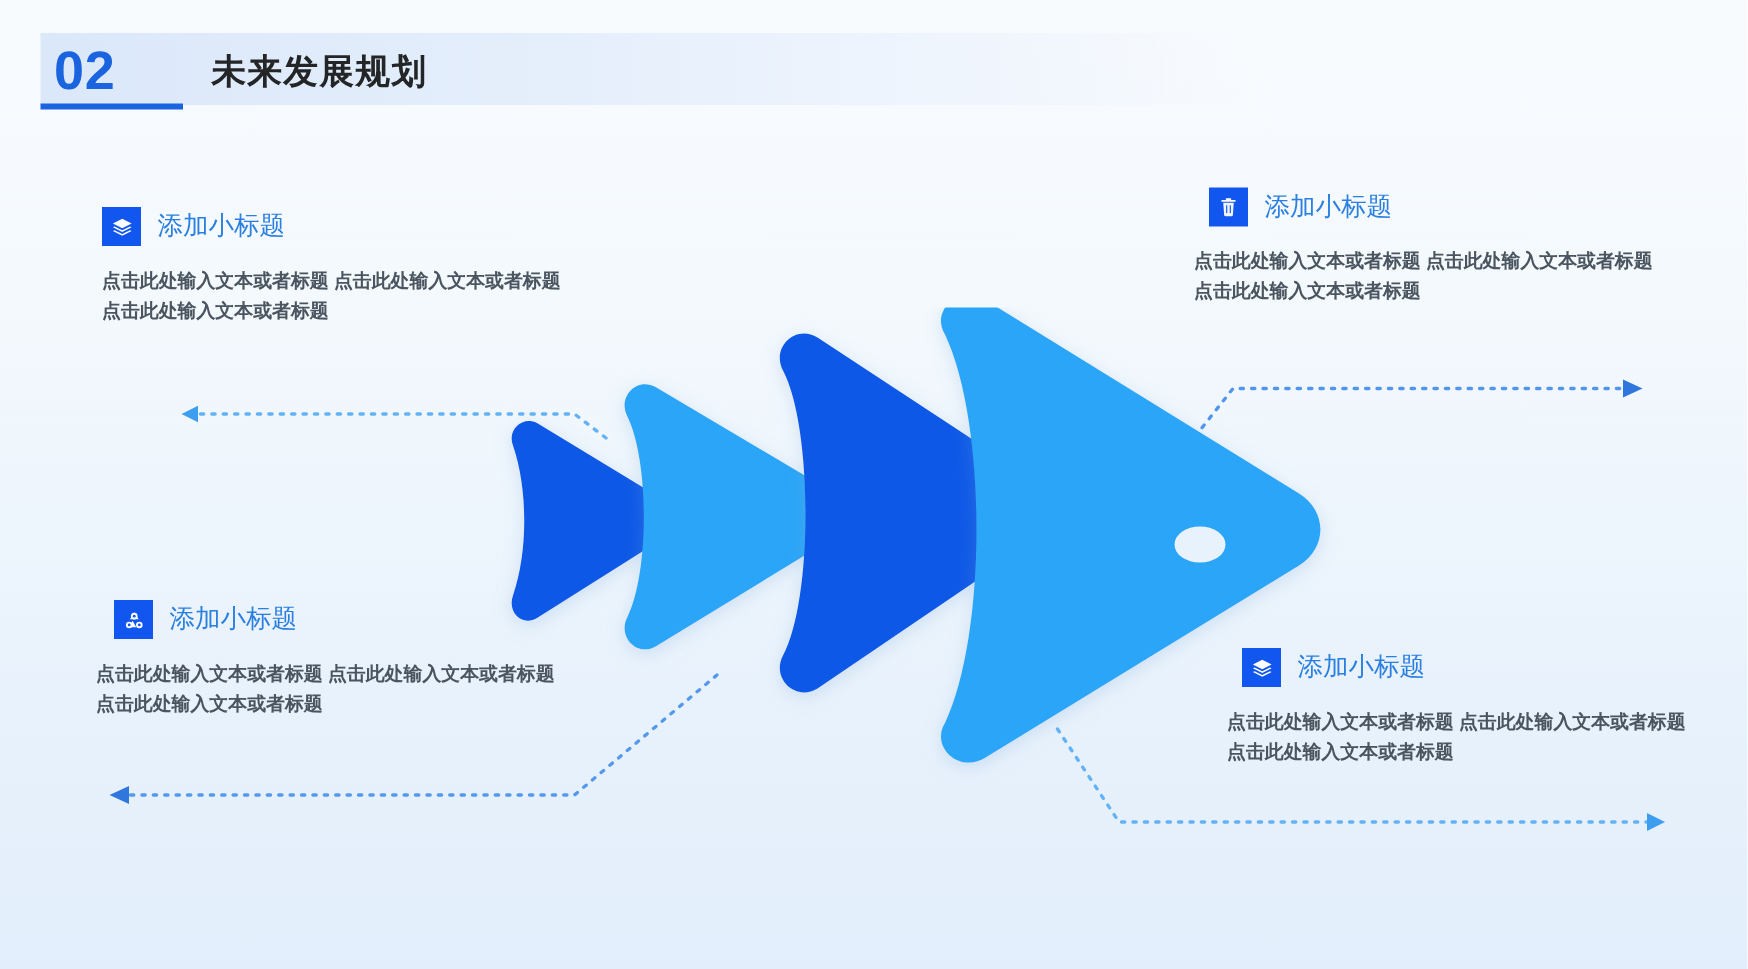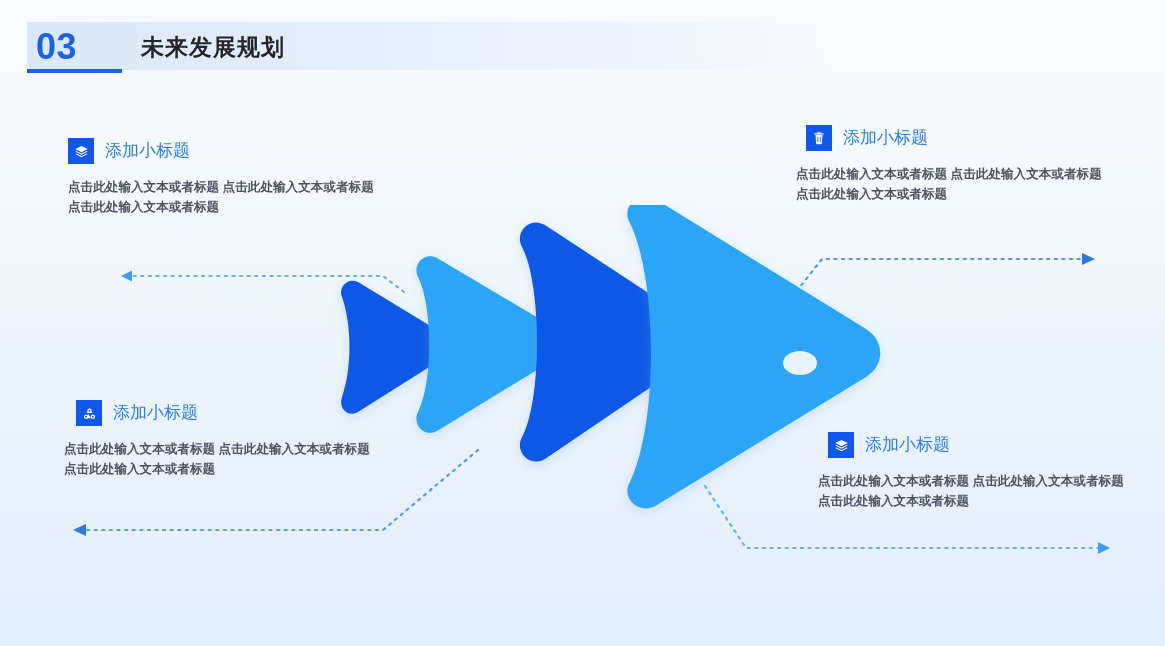--- a/index.html
+++ b/index.html
@@ -125,7 +125,7 @@
 <div id="slide">
 
   <div id="header-band"></div>
-  <div id="header-number">03</div>
+  <div id="header-number">02</div>
   <div id="header-underline"></div>
   <div id="header-title">未来发展规划</div>
 

